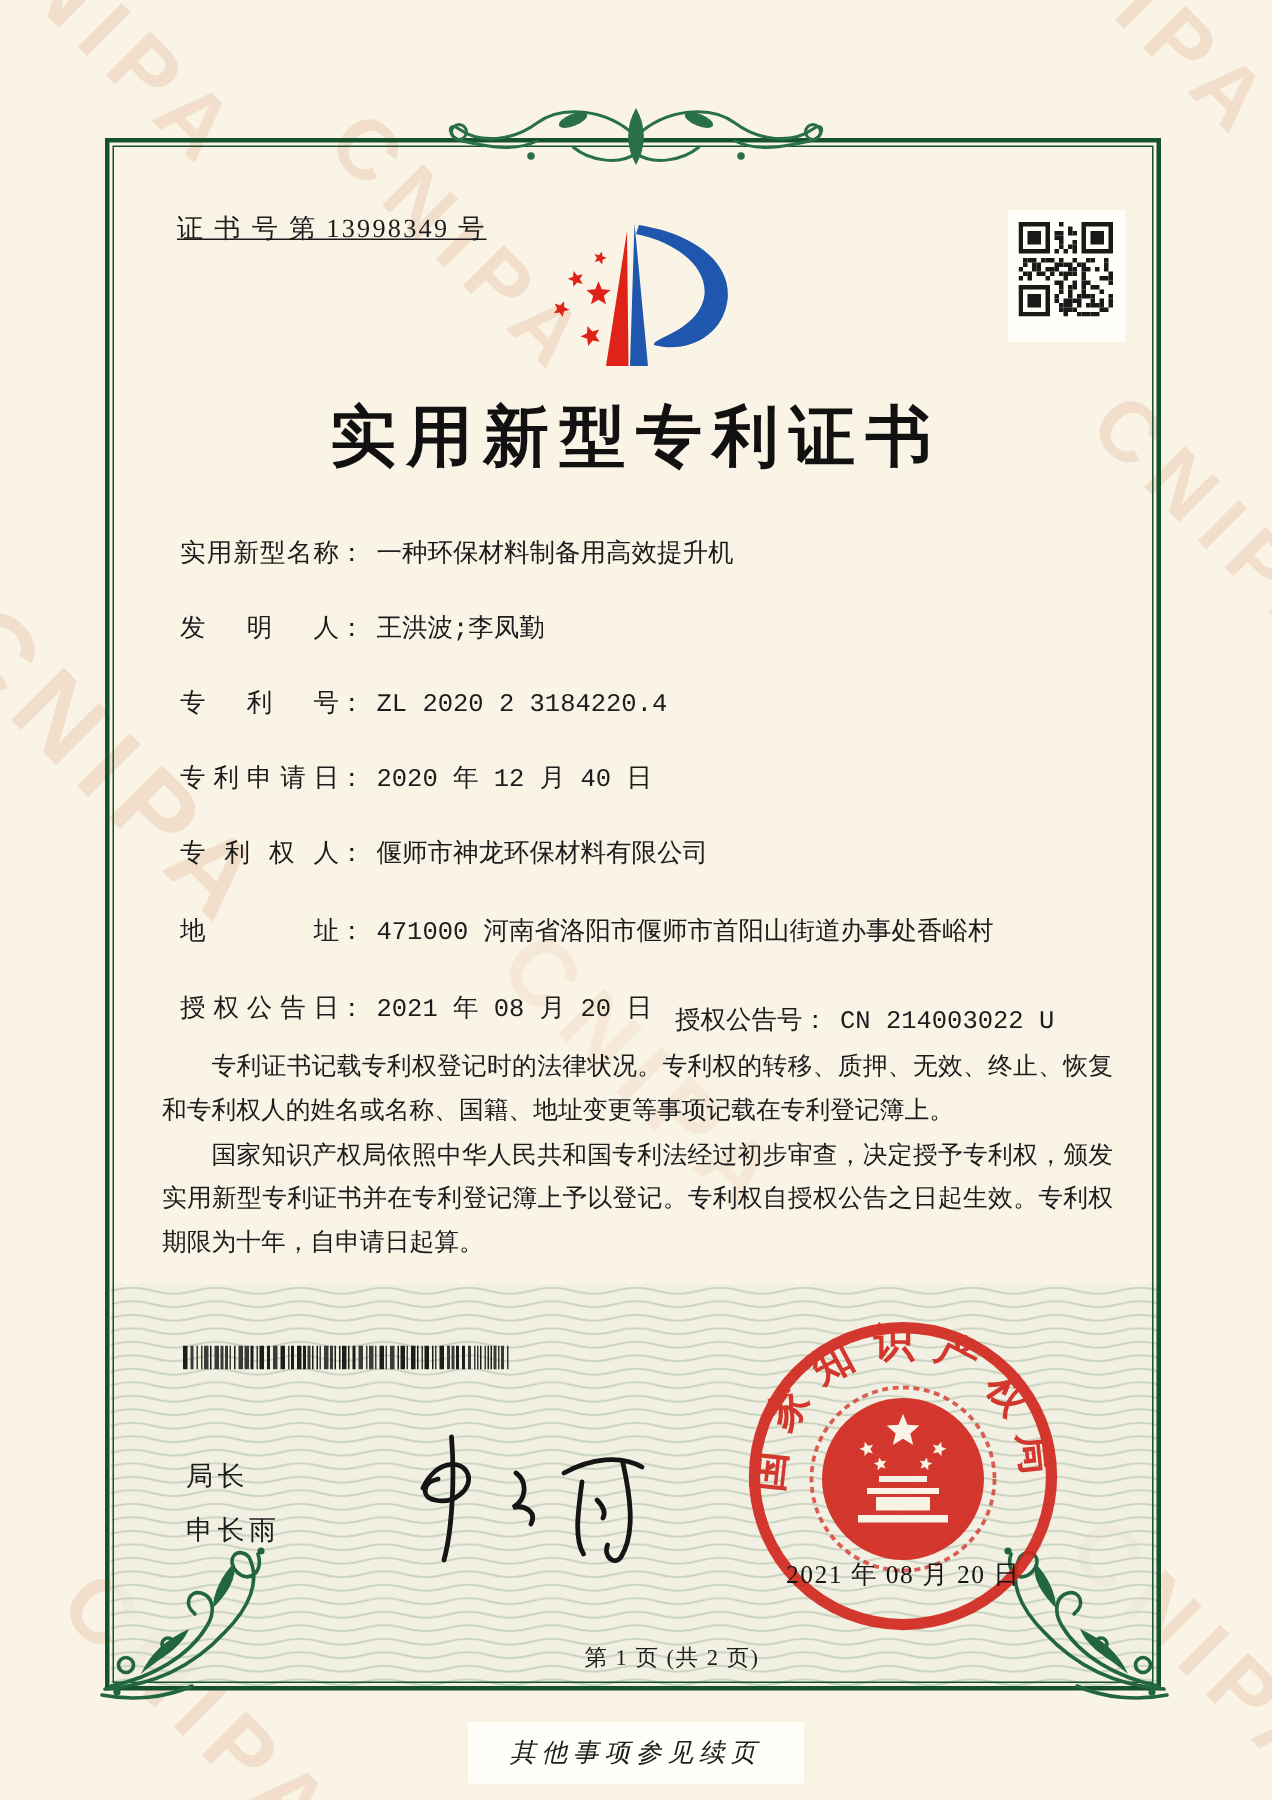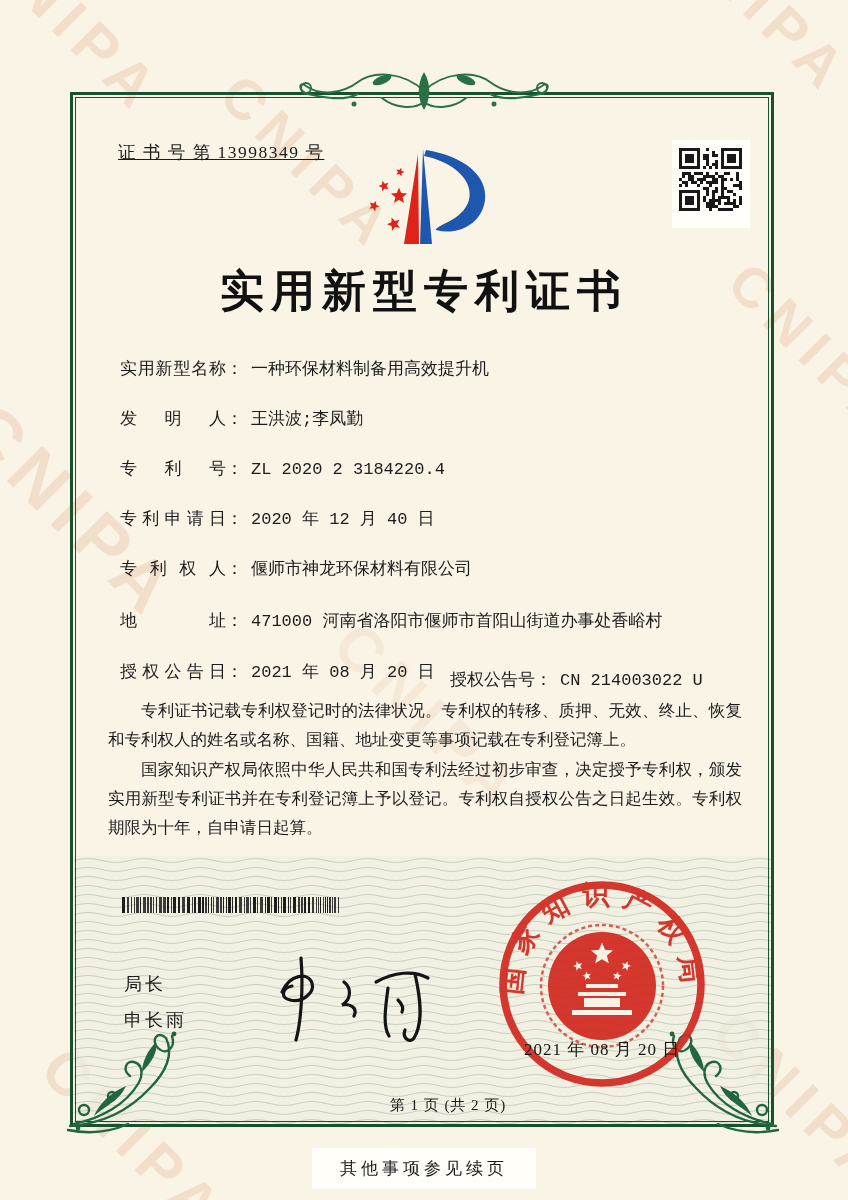--- a/index.html
+++ b/index.html
@@ -51,7 +51,7 @@
   .footer-note{
     position:absolute;left:50%;top:1148px;transform:translateX(-50%);
     background:#fffef9;padding:9px 28px;
-    font-size:17px;letter-spacing:4px;white-space:nowrap;
+    font-size:17px;letter-spacing:4px;white-space:nowrap;font-style:italic;
   }
   .qr-box{position:absolute;left:672px;top:140px;width:78px;height:88px;background:#fffef9;}
 </style>

